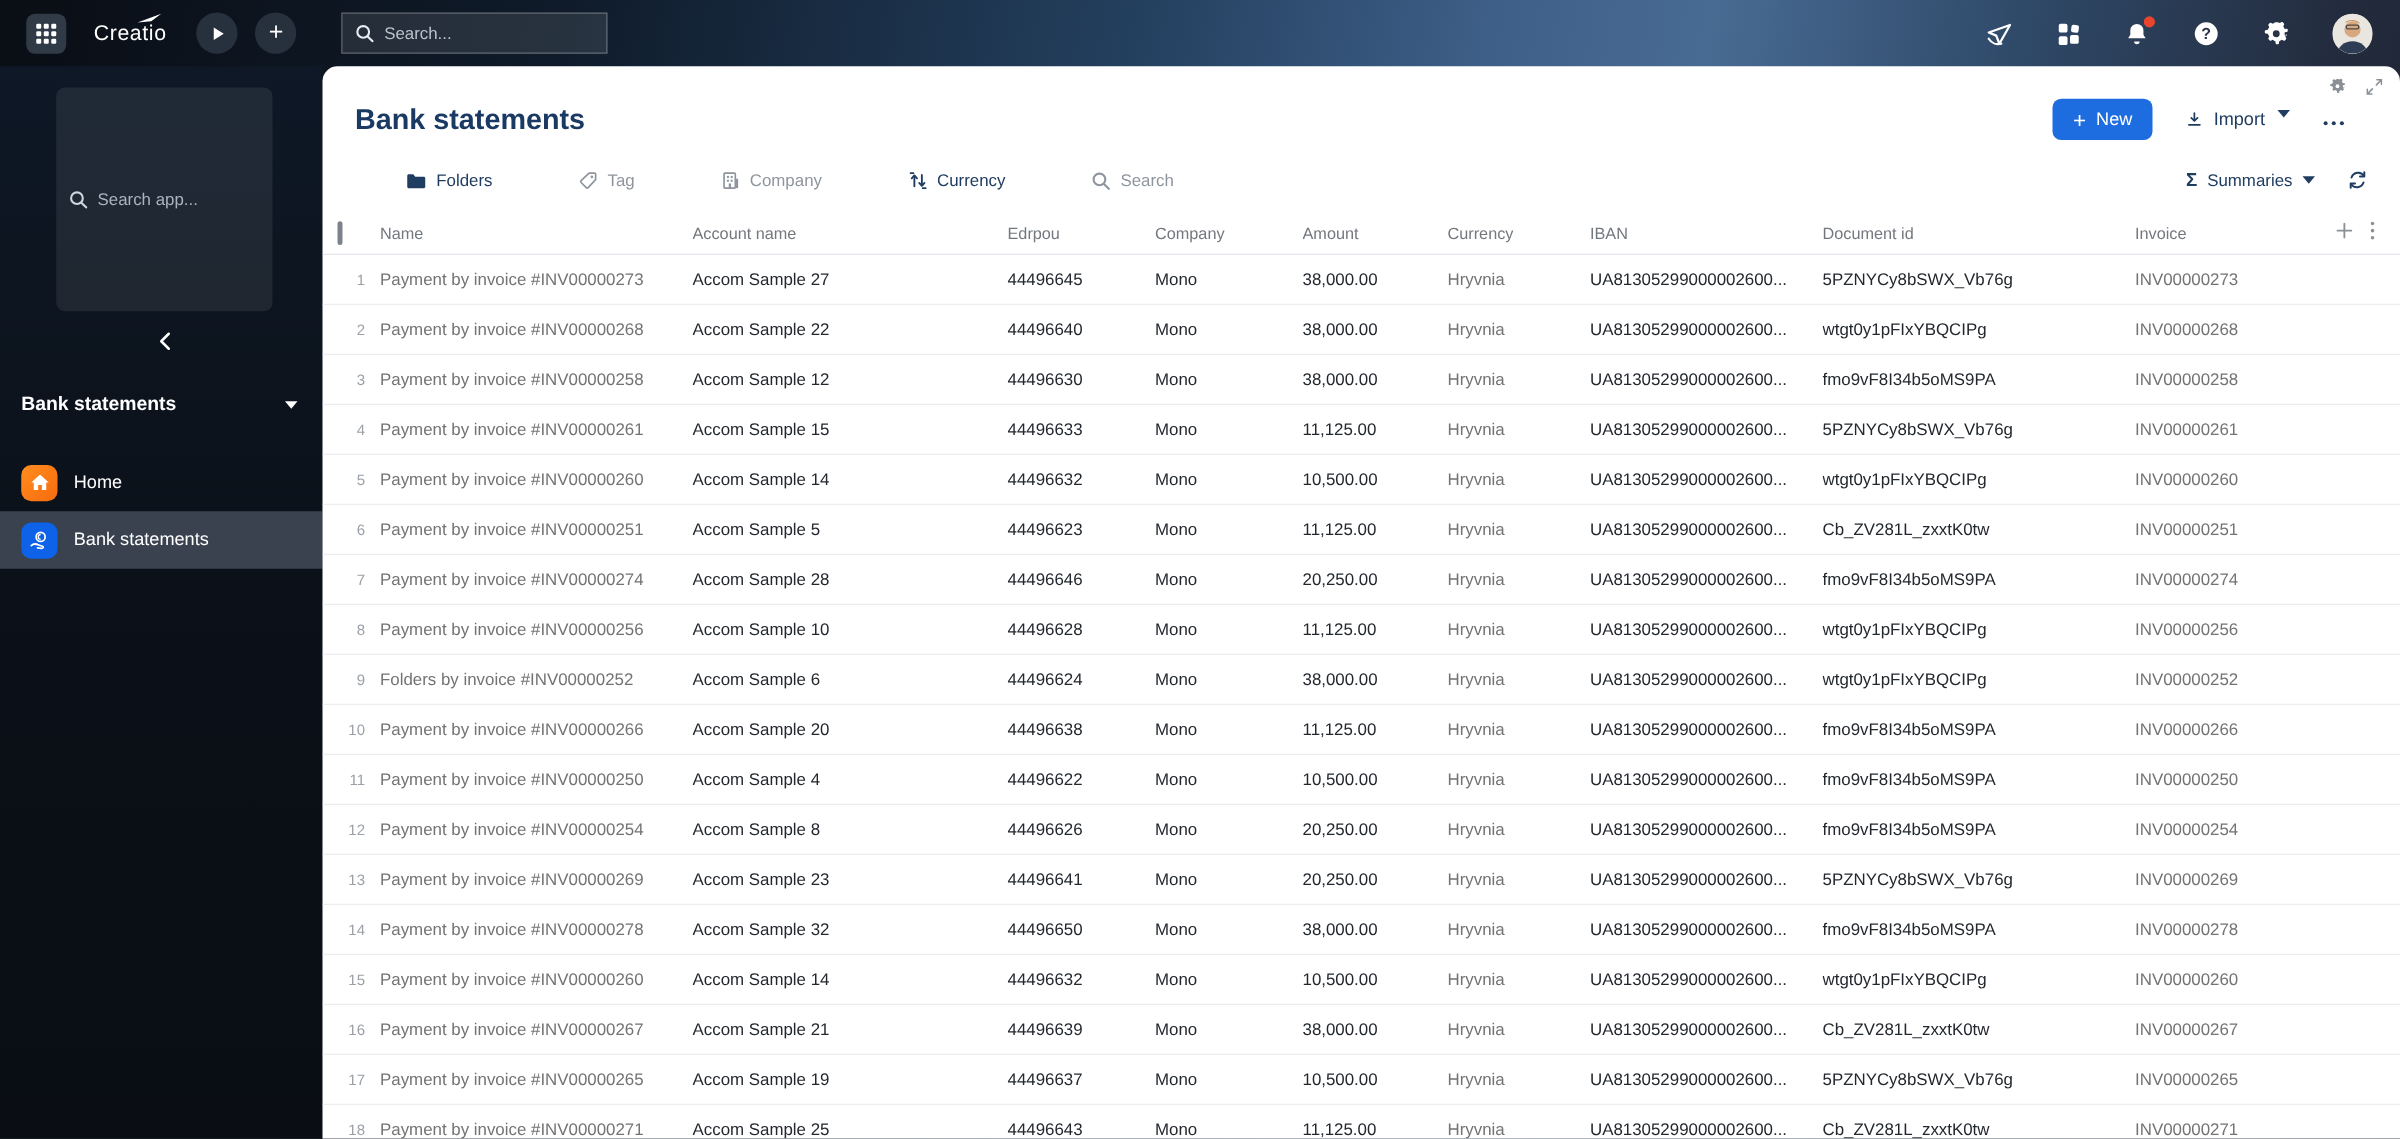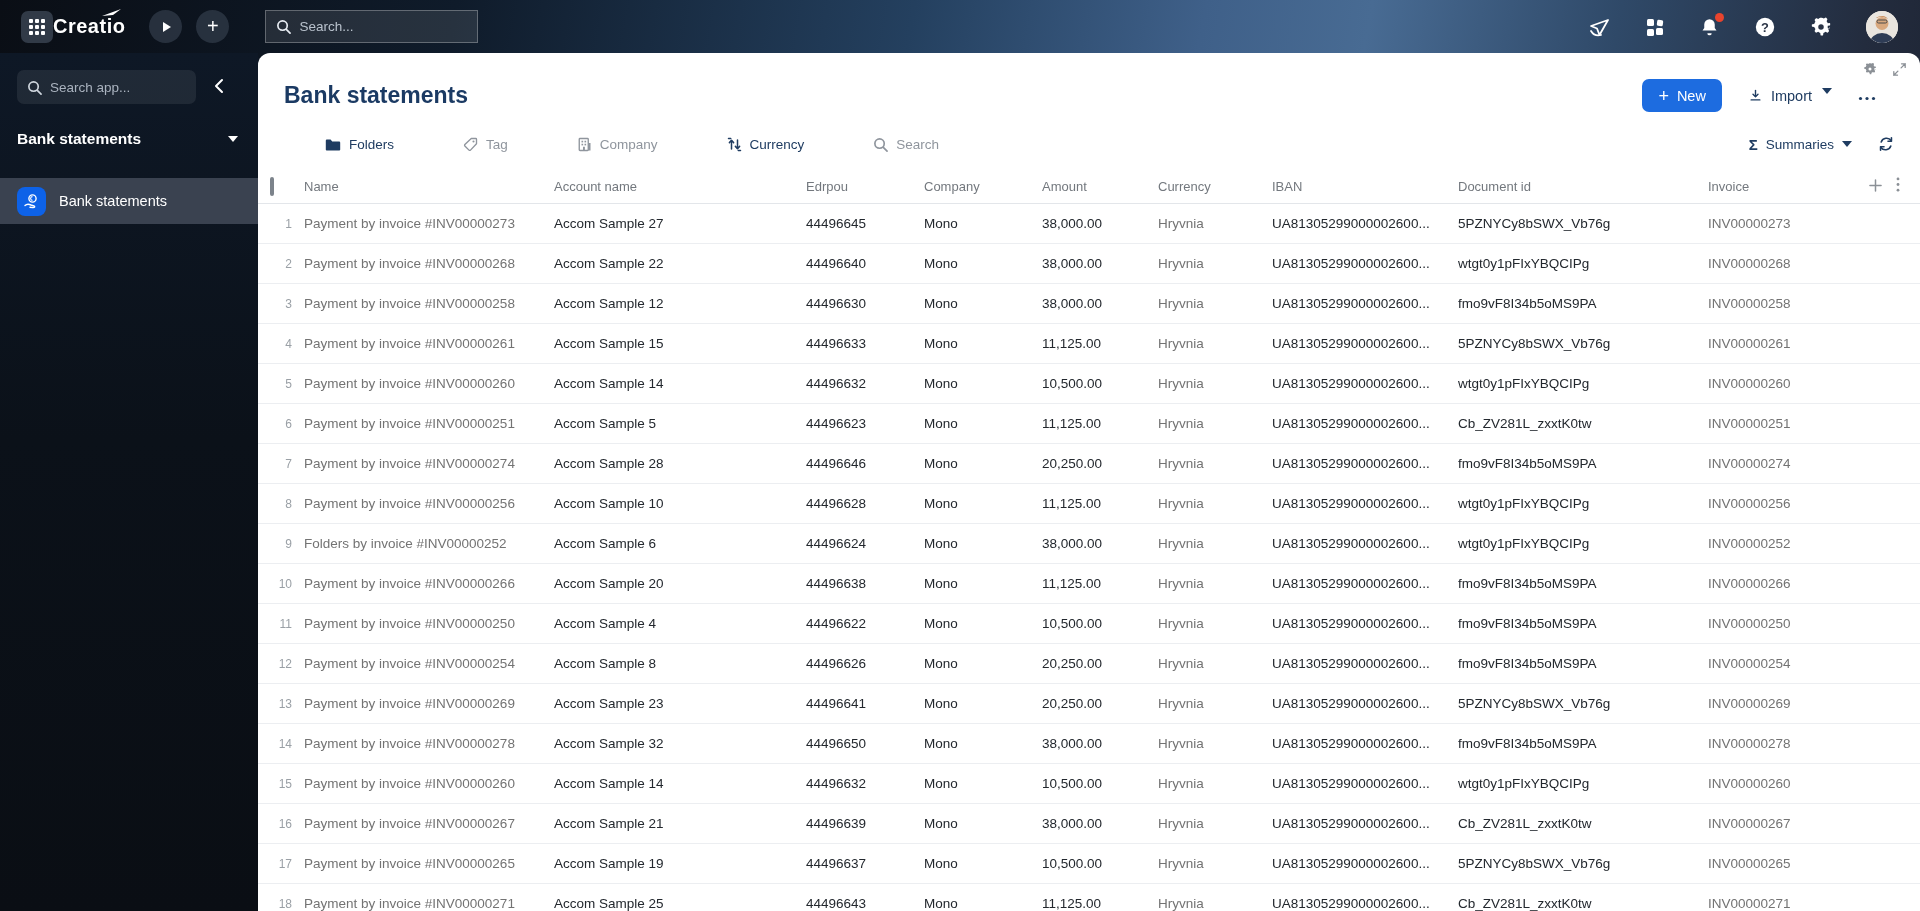--- a/index.html
+++ b/index.html
@@ -13,7 +13,7 @@
   .launcher { width:32px; height:32px; margin-left:21px; border-radius:7px; background:rgba(56,66,80,.85);
     display:grid; place-items:center; cursor:pointer; }
   .launcher svg { display:block; }
-  .logo { color:#fff; font-size:20px; letter-spacing:.5px; position:relative; font-weight:700; }
+  .logo { color:#fff; font-size:17px; letter-spacing:.5px; margin-left:22px; position:relative; font-weight:400; }
   .logo .plane { position:absolute; right:2px; top:-7px; }
   .round-btn { width:33px; height:33px; border-radius:50%; background:rgba(46,56,70,.8); display:grid; place-items:center; cursor:pointer; }
   .play-btn { margin-left:24px; }

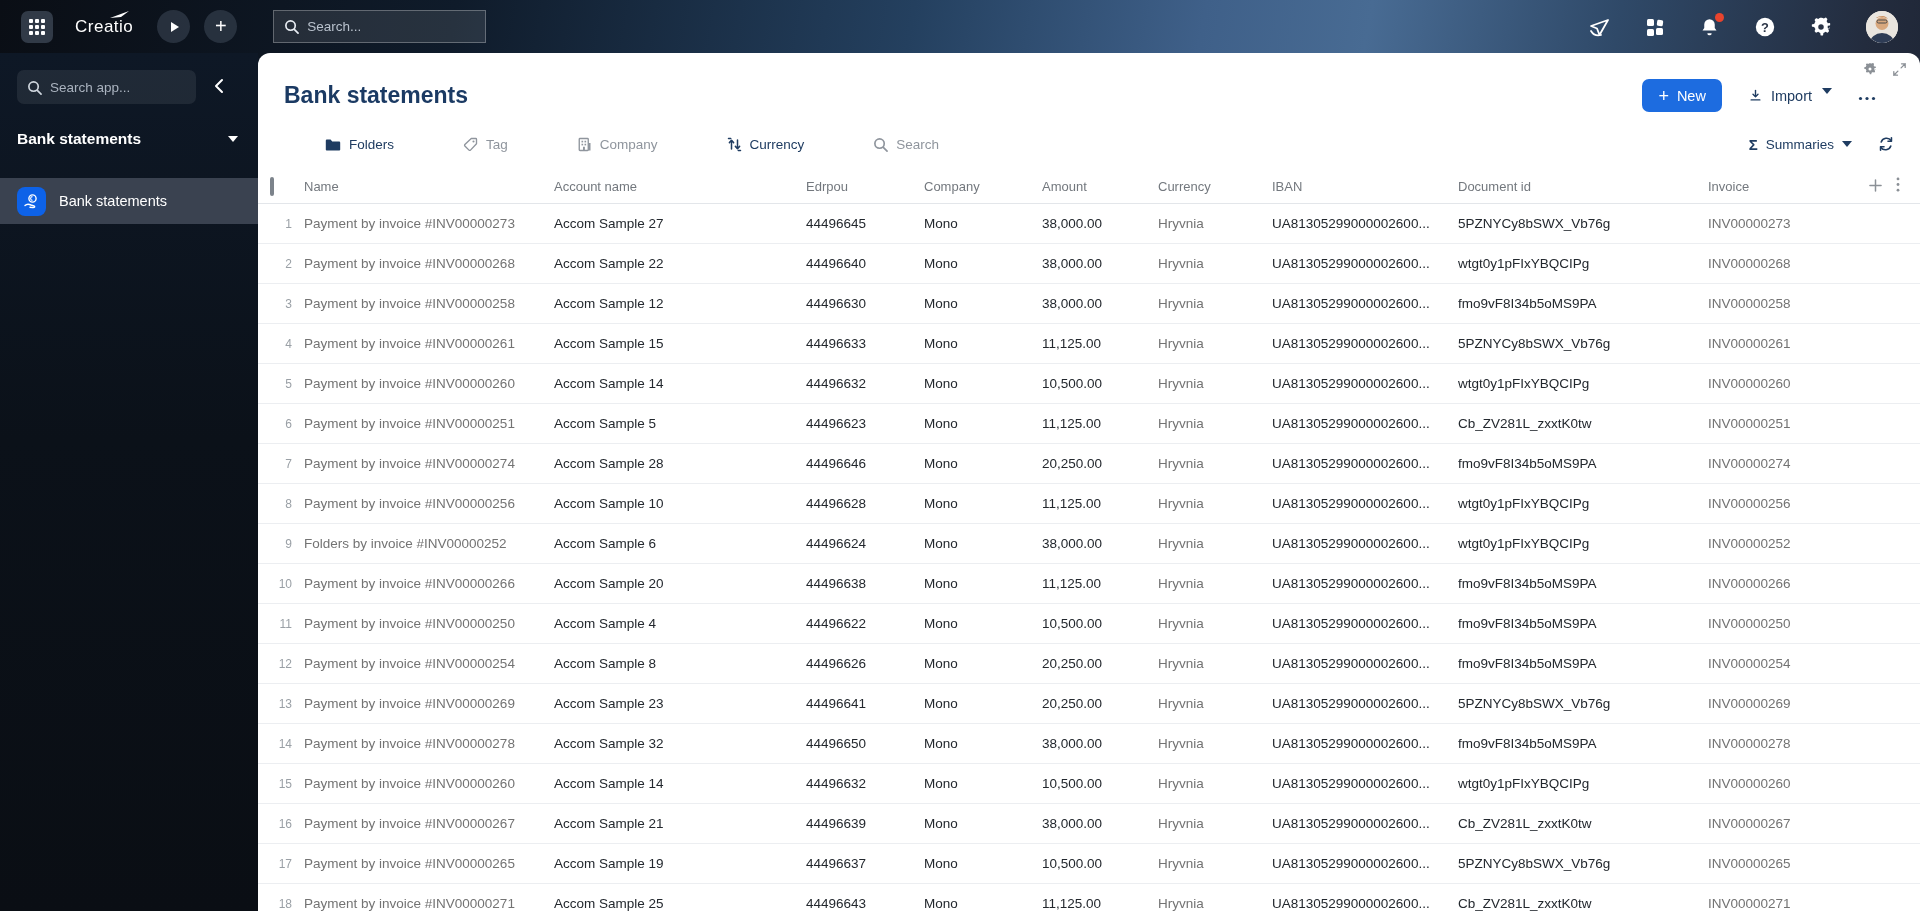--- a/index.html
+++ b/index.html
@@ -30,7 +30,7 @@
   
   .sidebar { position:absolute; left:0; top:53px; width:258px; height:858px;
     background:linear-gradient(180deg,#0e1826 0%,#0b1119 45%,#0a0e14 100%); }
-  .side-search-row { display:flex; align-items:center; margin:17px 12px 0 17px; gap:12px; }
+  .side-search-row { display:flex; align-items:center; margin:17px 12px 0 17px; gap:12px;flex-direction:column; }
   .side-search { flex:0 0 179px; height:34px; background:rgba(255,255,255,.08); border-radius:7px;
     display:flex; align-items:center; padding:0 10px; gap:8px; }
   .side-search input { background:transparent; border:none; outline:none; color:#dfe5ec; font-size:13.5px; width:130px; font-family:"Liberation Sans",sans-serif; }

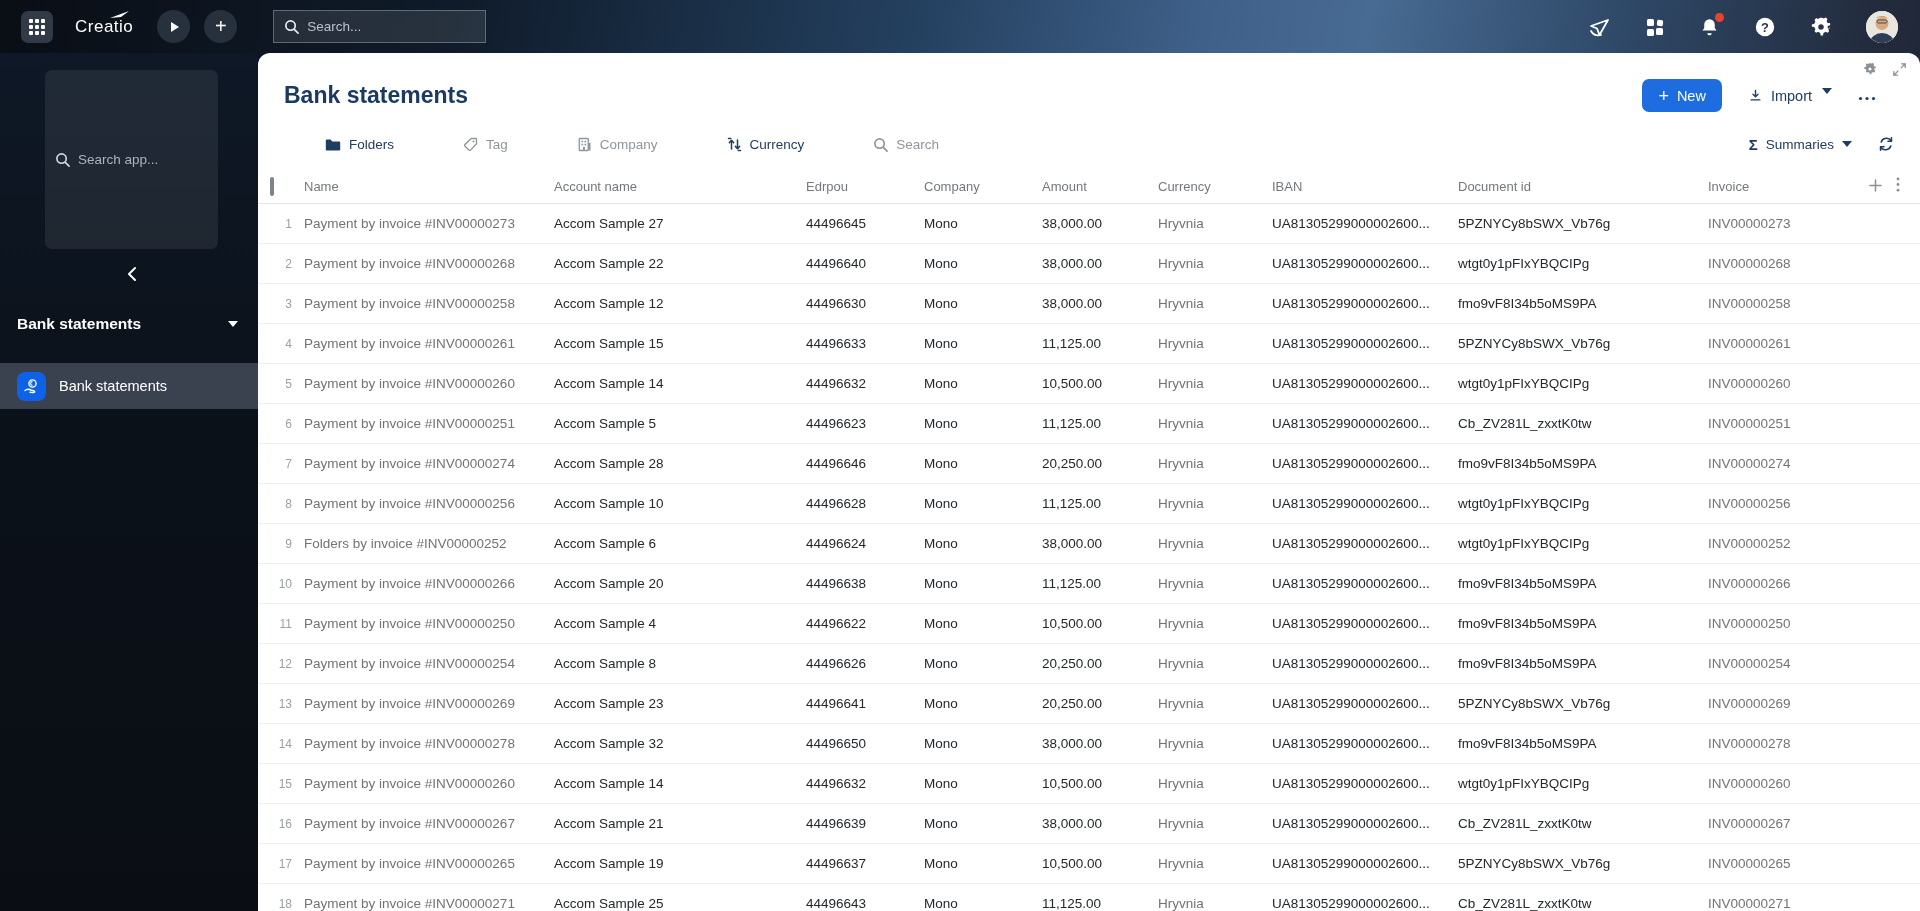--- a/index.html
+++ b/index.html
@@ -195,6 +195,14 @@
       <span class="caret"></span>
     </div>
     <div class="nav">
+      <div class="nav-item">
+        <span class="nav-icon orange">
+          <svg width="16" height="16" viewBox="0 0 16 16">
+            <path d="M8 1.5 L15 8 H13 V14 H9.5 V10 H6.5 V14 H3 V8 H1 Z" fill="#fff"></path>
+          </svg>
+        </span>
+        <span class="nav-label">Home</span>
+      </div>
       <div class="nav-item selected">
         <span class="nav-icon blue">
           <svg width="17" height="17" viewBox="0 0 17 17">

